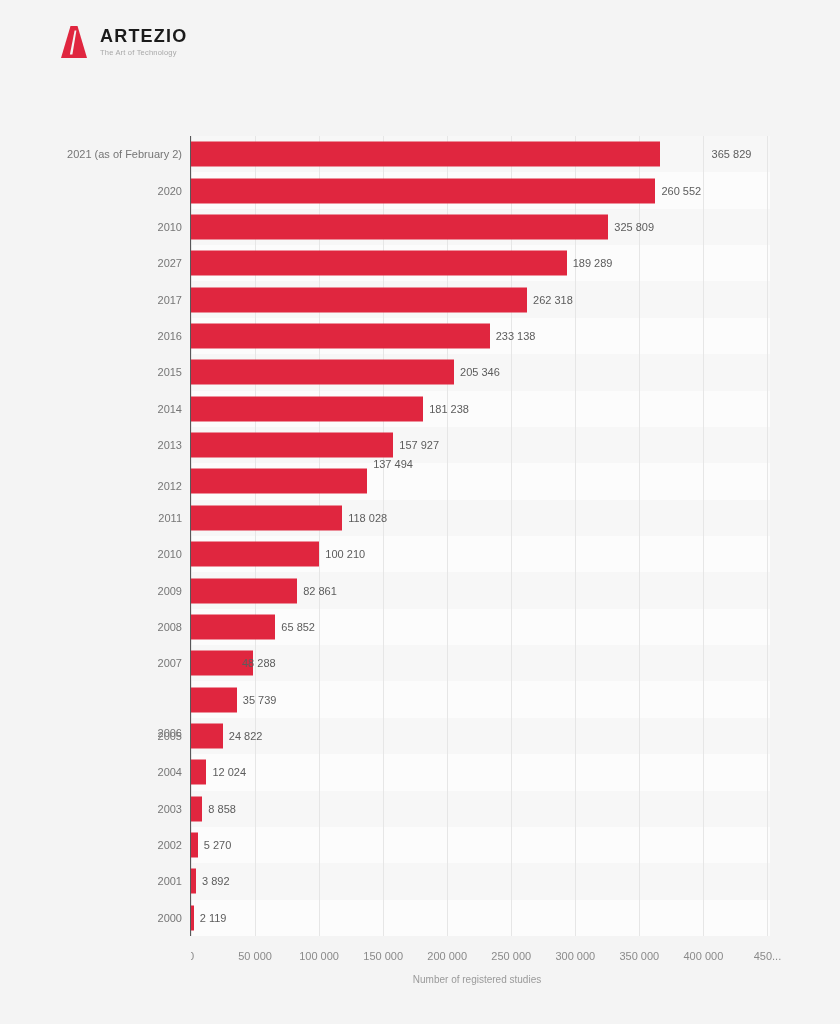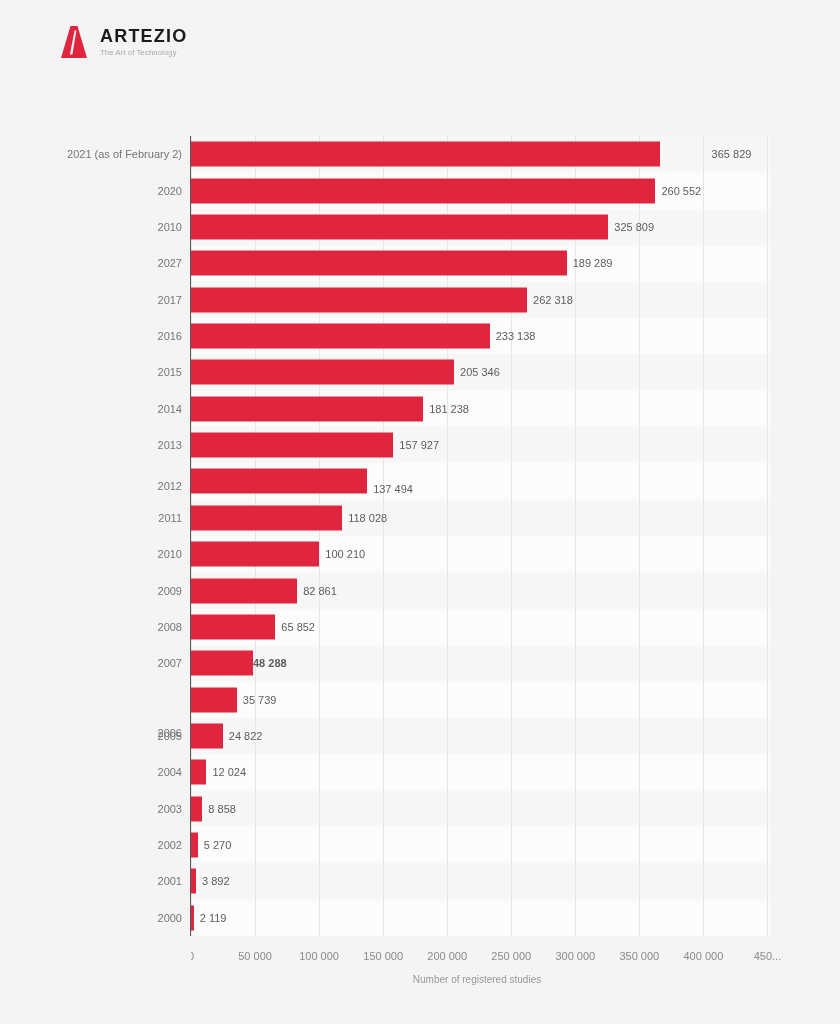--- a/index.html
+++ b/index.html
@@ -264,7 +264,7 @@
         <div class="bar" title="2013: 157 927" style="top: 309.091px; left: 0px; width: 202.3px; background: rgb(224, 38, 63);"></div>
         <div class="bar-value" style="top: 309.091px; left: 208.3px;">157 927</div>
         <div class="bar" title="2012: 137 494" style="top: 345.455px; left: 0px; width: 176.126px; background: rgb(224, 38, 63);"></div>
-        <div class="bar-value" style="top: 353px; left: 182.126px;">137 494</div>
+        <div class="bar-value" style="top: 328px; left: 182.126px;">137 494</div>
         <div class="bar" title="2011: 118 028" style="top: 381.818px; left: 0px; width: 151.191px; background: rgb(224, 38, 63);"></div>
         <div class="bar-value" style="top: 381.818px; left: 157.191px;">118 028</div>
         <div class="bar" title="2010: 100 210" style="top: 418.182px; left: 0px; width: 128.366px; background: rgb(224, 38, 63);"></div>

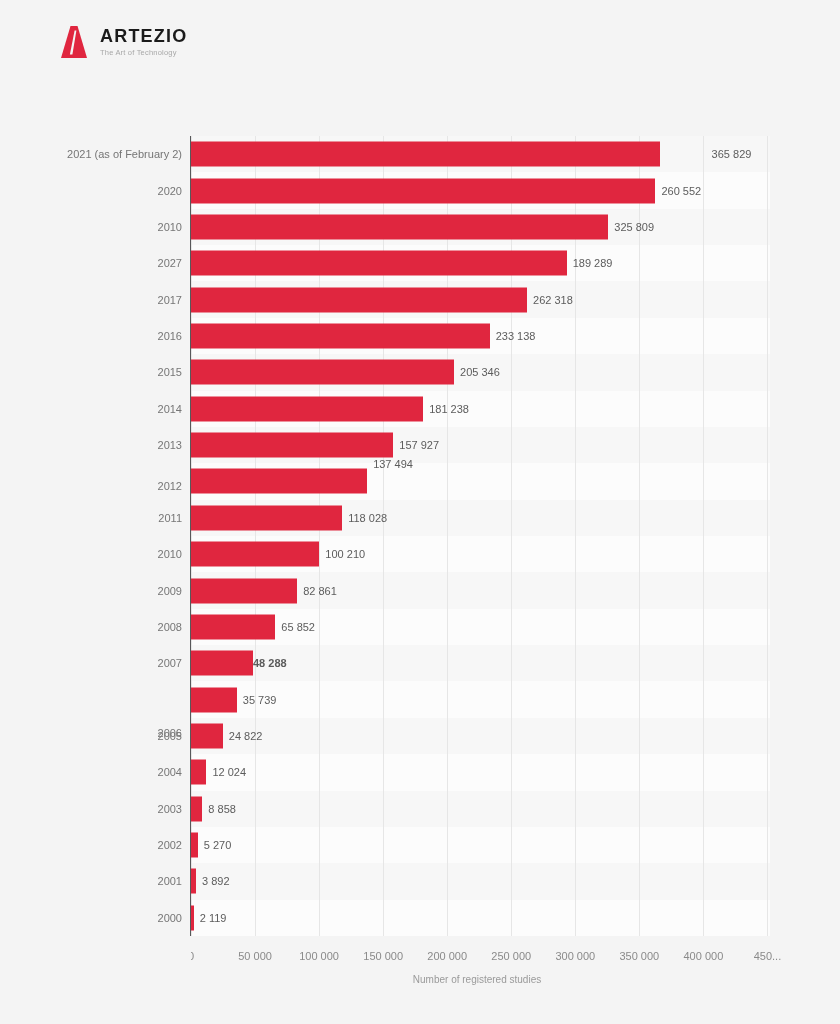--- a/index.html
+++ b/index.html
@@ -274,7 +274,7 @@
         <div class="bar" title="2008: 65 852" style="top: 490.909px; left: 0px; width: 84.3547px; background: rgb(224, 38, 63);"></div>
         <div class="bar-value" style="top: 490.909px; left: 90.3547px;">65 852</div>
         <div class="bar" title="2007: 48 288" style="top: 527.273px; left: 0px; width: 61.8556px; background: rgb(224, 38, 63);"></div>
-        <div class="bar-value" style="top: 527.273px; left: 62px; font-weight: bold;">48 288</div>
+        <div class="bar-value" style="top: 527.273px; left: 51px;">48 288</div>
         <div class="bar" title="2006: 35 739" style="top: 563.636px; left: 0px; width: 45.7807px; background: rgb(224, 38, 63);"></div>
         <div class="bar-value" style="top: 563.636px; left: 51.7807px;">35 739</div>
         <div class="bar" title="2005: 24 822" style="top: 600px; left: 0px; width: 31.7963px; background: rgb(224, 38, 63);"></div>

